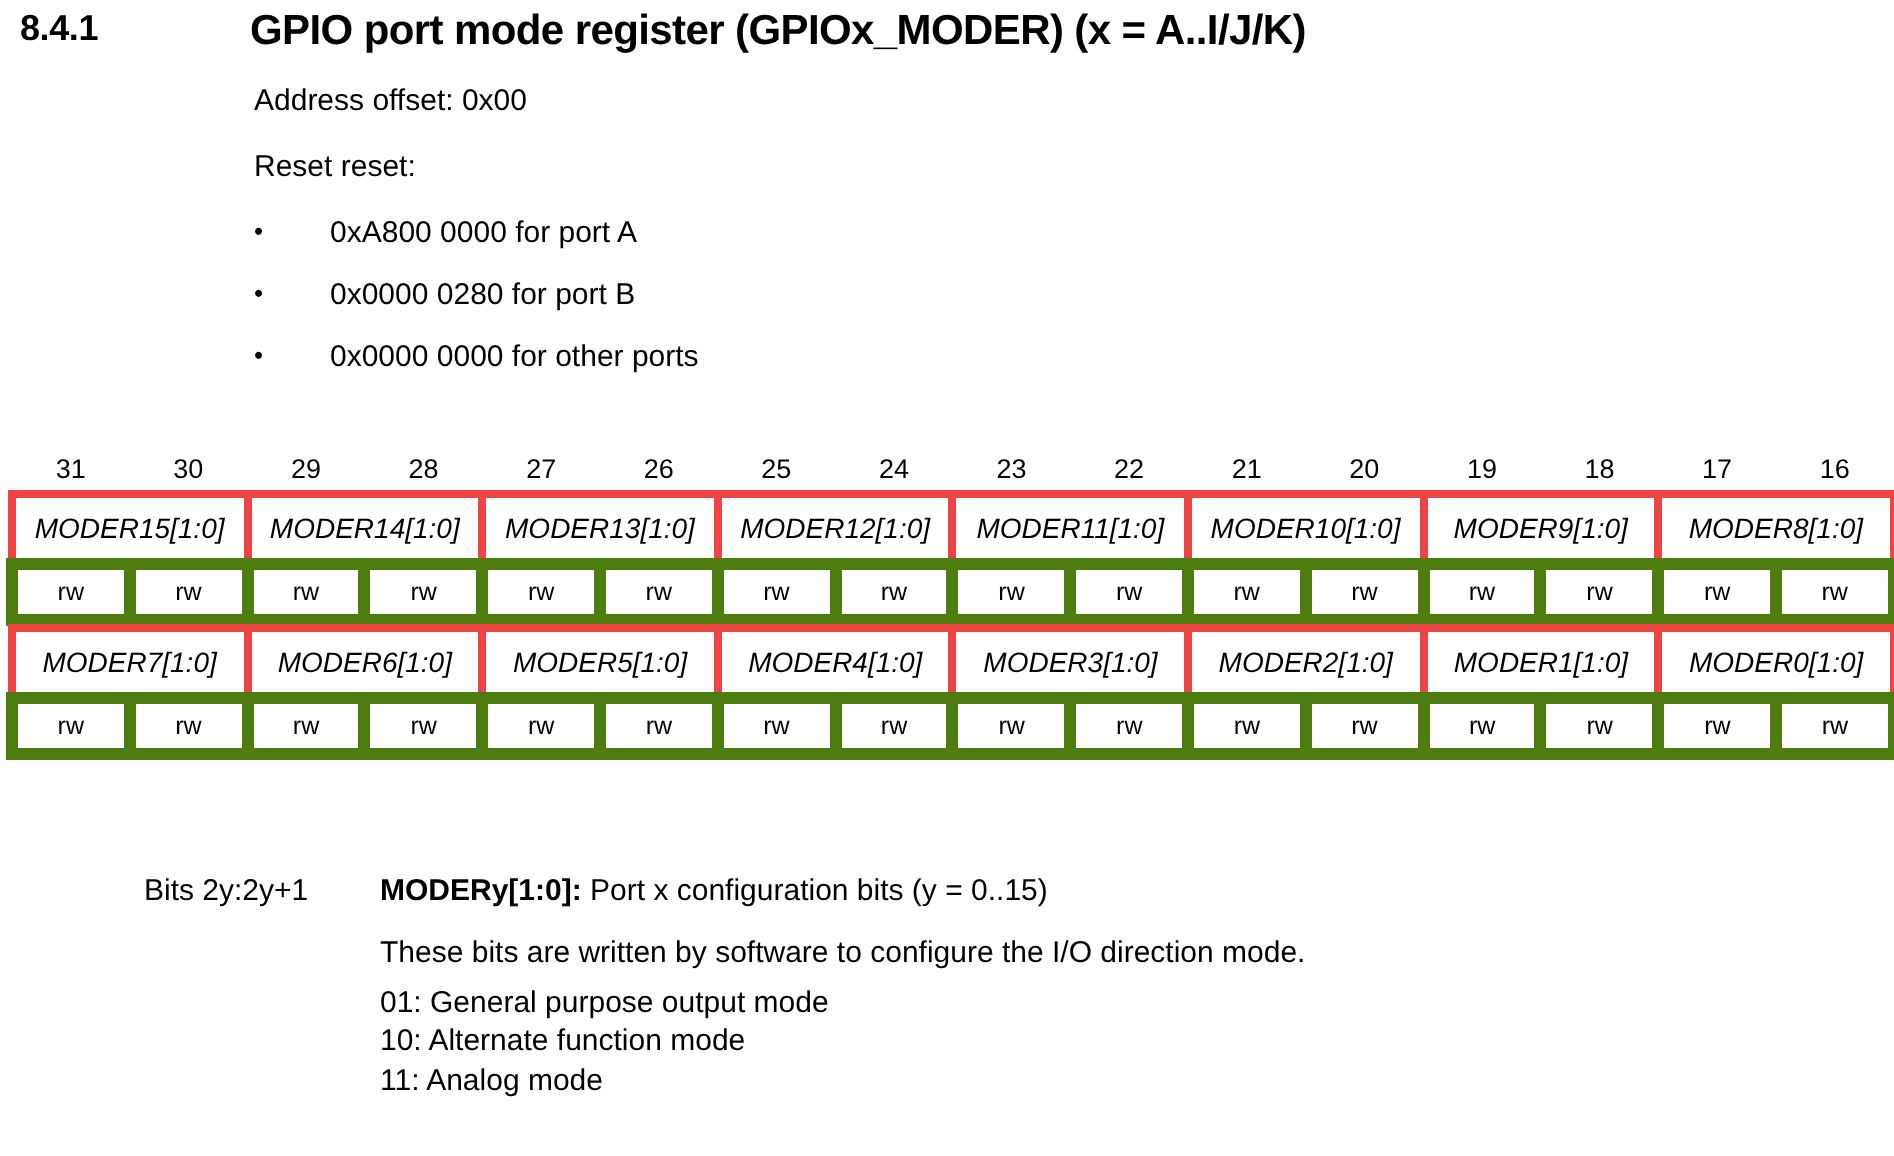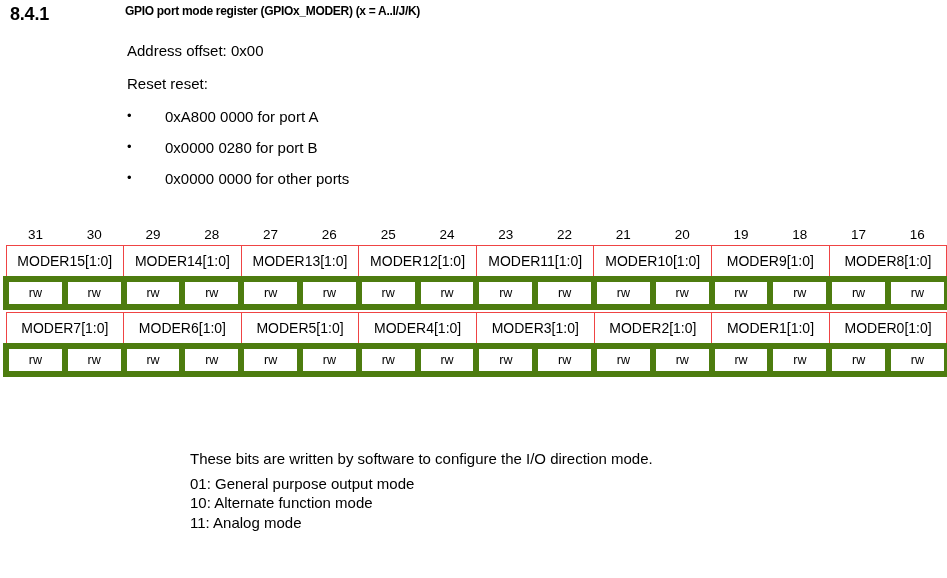--- a/index.html
+++ b/index.html
@@ -36,7 +36,7 @@
     position: absolute;
     left: 125px;
     top: 0;
-    font-size: 12px;
+    font-size: 21px;
     font-weight: bold;
     letter-spacing: -0.3px;
     white-space: nowrap;

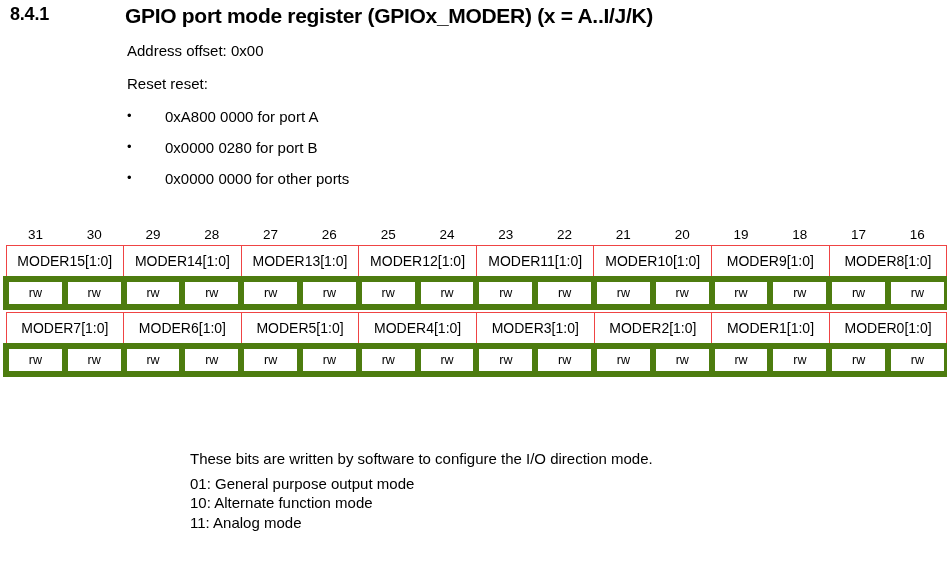--- a/index.html
+++ b/index.html
@@ -102,11 +102,12 @@
     line-height: 21px;
   }
   .fieldname-row td {
-    border: 1px solid #ef4444;
+    border: 4px solid #ef4444;
     height: 30px;
     line-height: 30px;
     font-size: 14px;
     white-space: nowrap;
+    font-style: italic;
   }
   .rw-row td {
     border: 6px solid #4d7c0f;

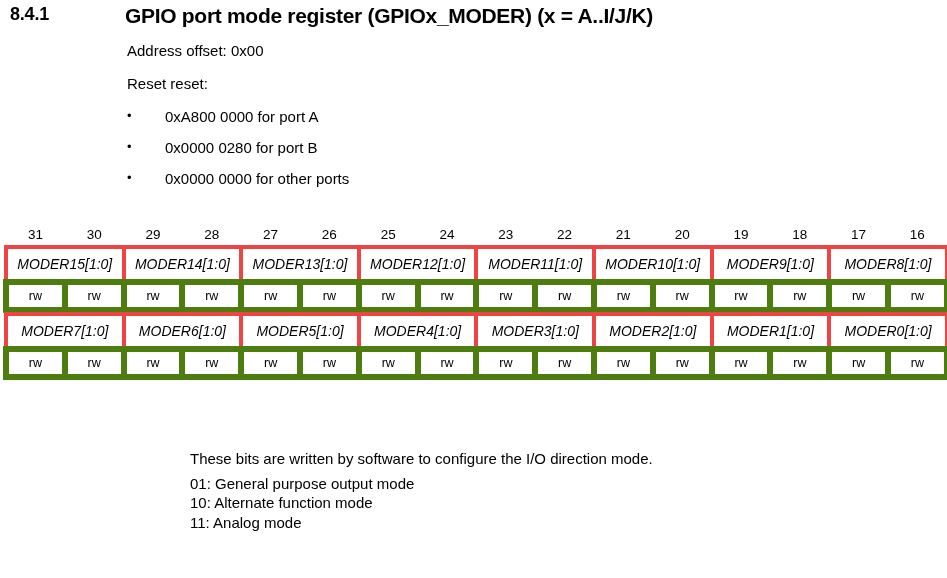--- a/index.html
+++ b/index.html
@@ -287,6 +287,9 @@
 </table>
 
 <div class="bits-desc">
+  <div class="bits-desc-head">
+    <span class="bits-label">Bits 2y:2y+1</span><span class="bits-field">MODERy[1:0]:</span>&nbsp;<span>Port x configuration bits (y = 0..15)</span>
+  </div>
   <div class="bits-body">
     <div class="bits-body-line first">These bits are written by software to configure the I/O direction mode.</div>
     <div class="bits-body-line">01: General purpose output mode</div>

